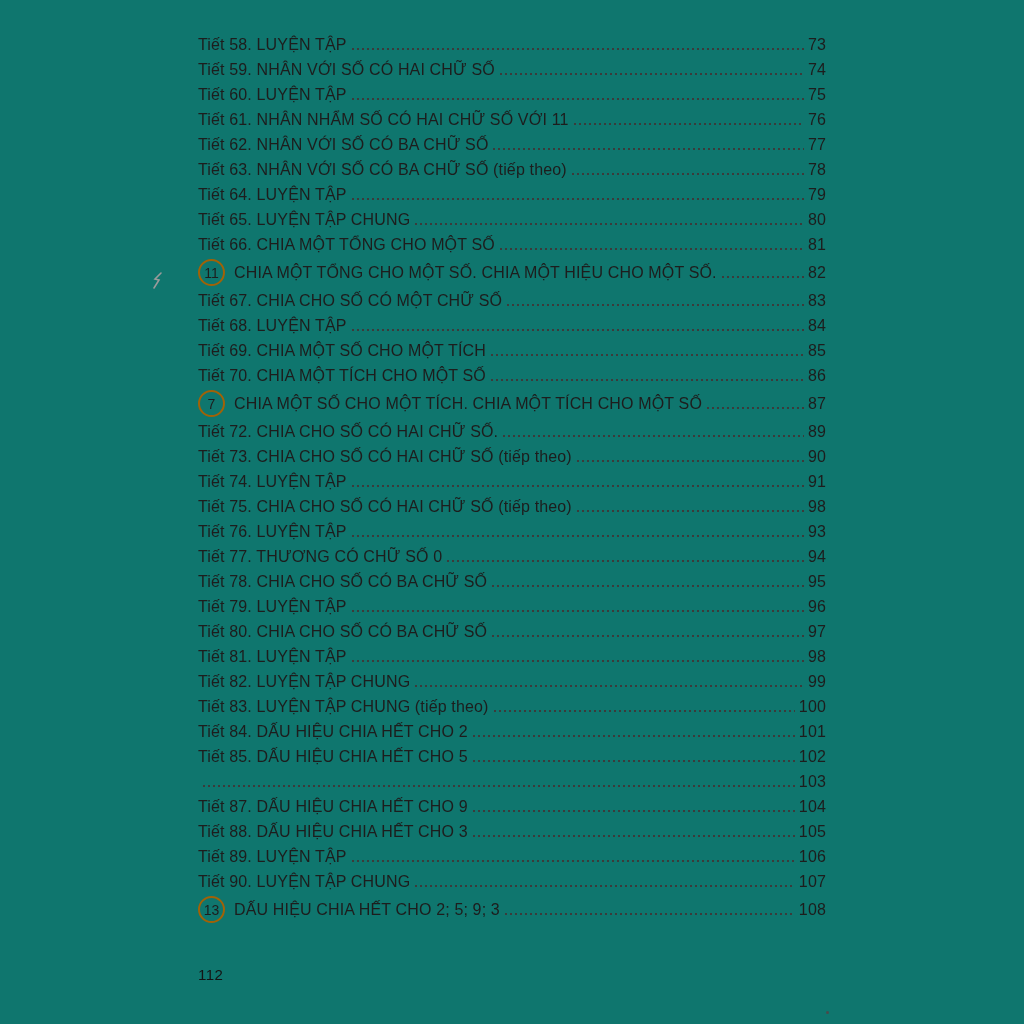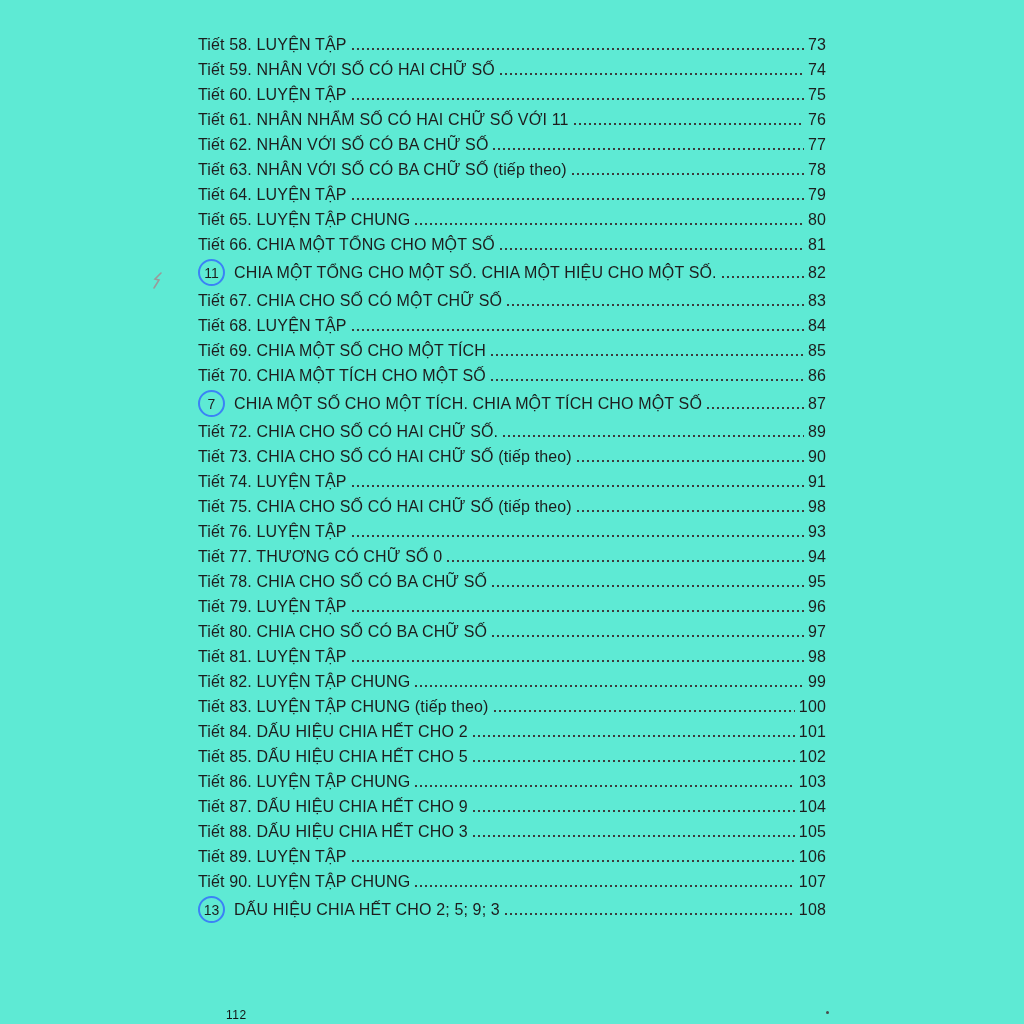--- a/index.html
+++ b/index.html
@@ -18,7 +18,7 @@
   .page {
     position: absolute;
     inset: 0;
-    background: #5eead4;
+    background: #0f766e;
   }
   .toc {
     position: absolute;

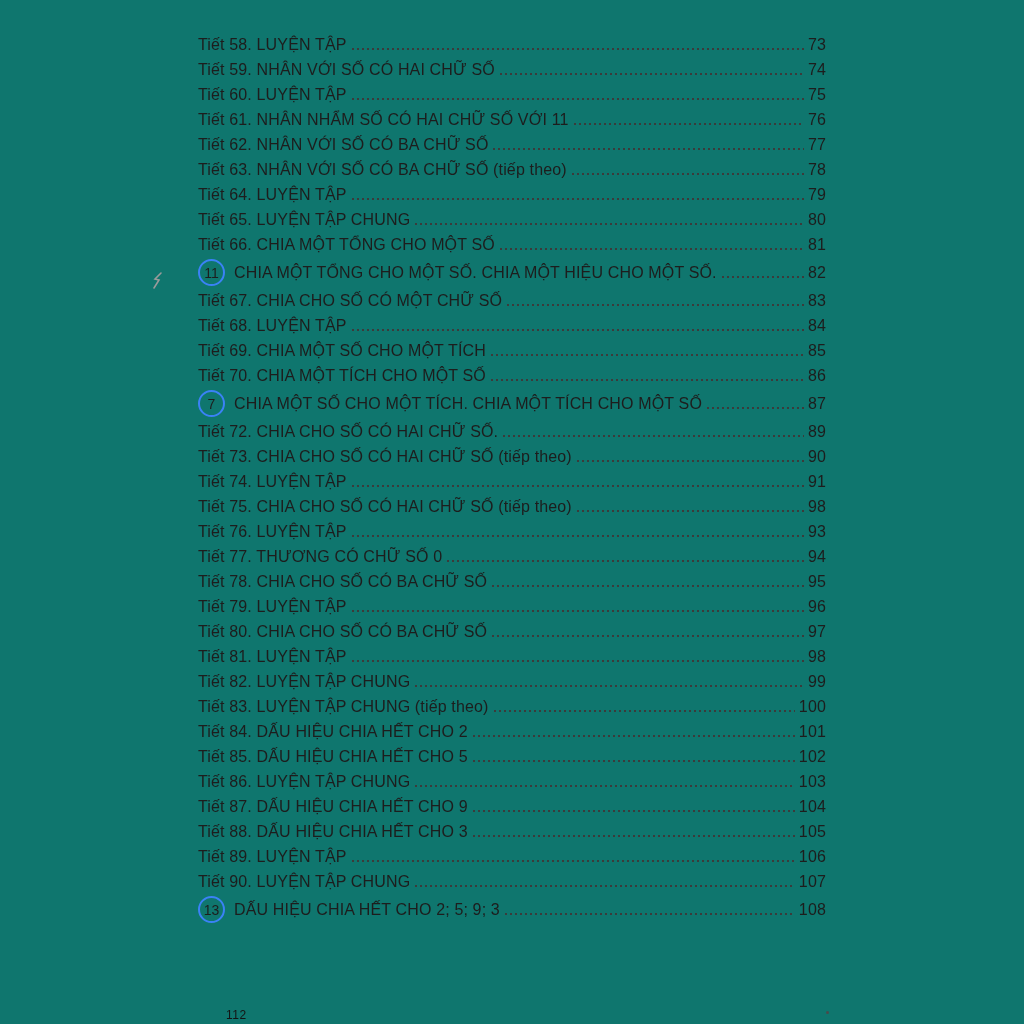--- a/index.html
+++ b/index.html
@@ -68,7 +68,7 @@
     flex: 0 0 auto;
     width: 23px;
     height: 23px;
-    border: 2px solid #3b82f6;
+    border: 2px solid #a16207;
     border-radius: 50%;
     display: flex;
     align-items: center;

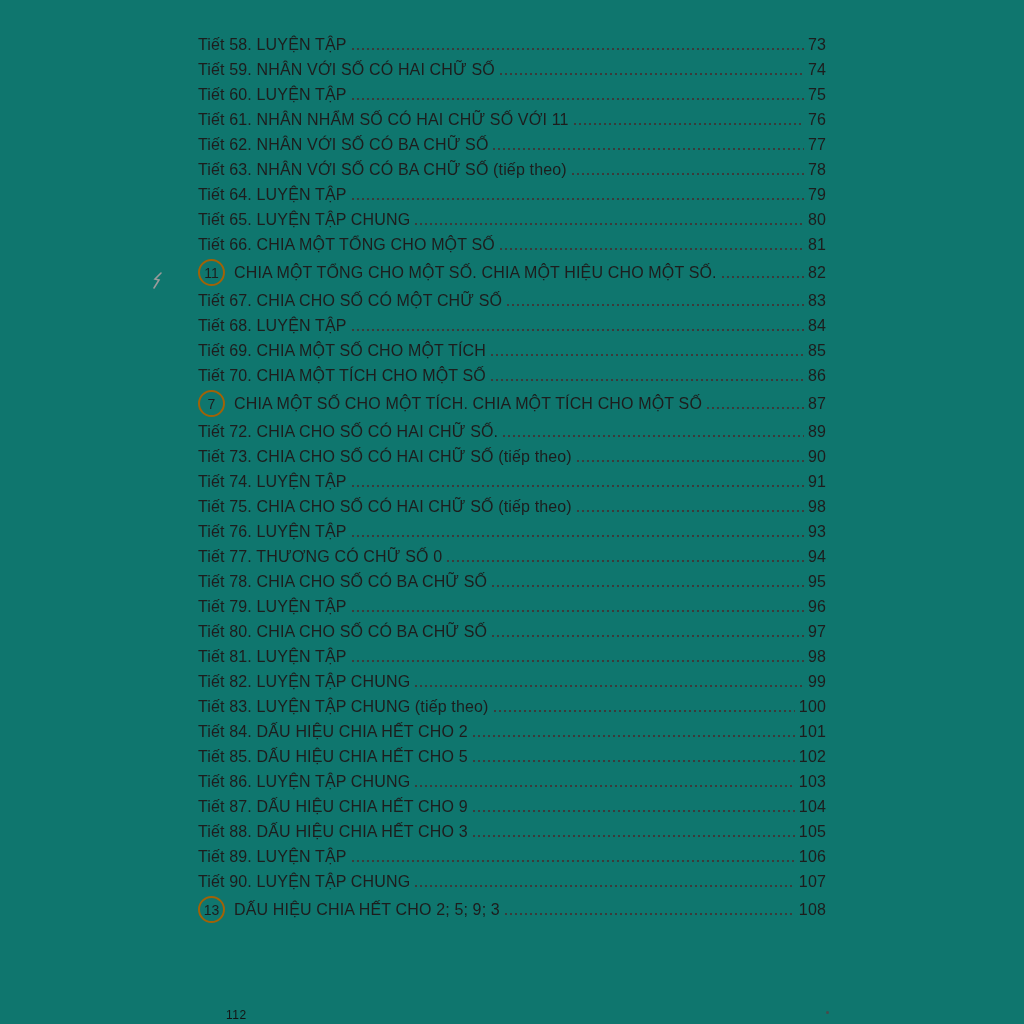--- a/index.html
+++ b/index.html
@@ -256,7 +256,6 @@
         <span class="page-num">102</span>
       </div>
       <div class="toc-row">
-        <span class="title">Tiết 86. LUYỆN TẬP CHUNG</span>
         <span class="leader"></span>
         <span class="page-num">103</span>
       </div>

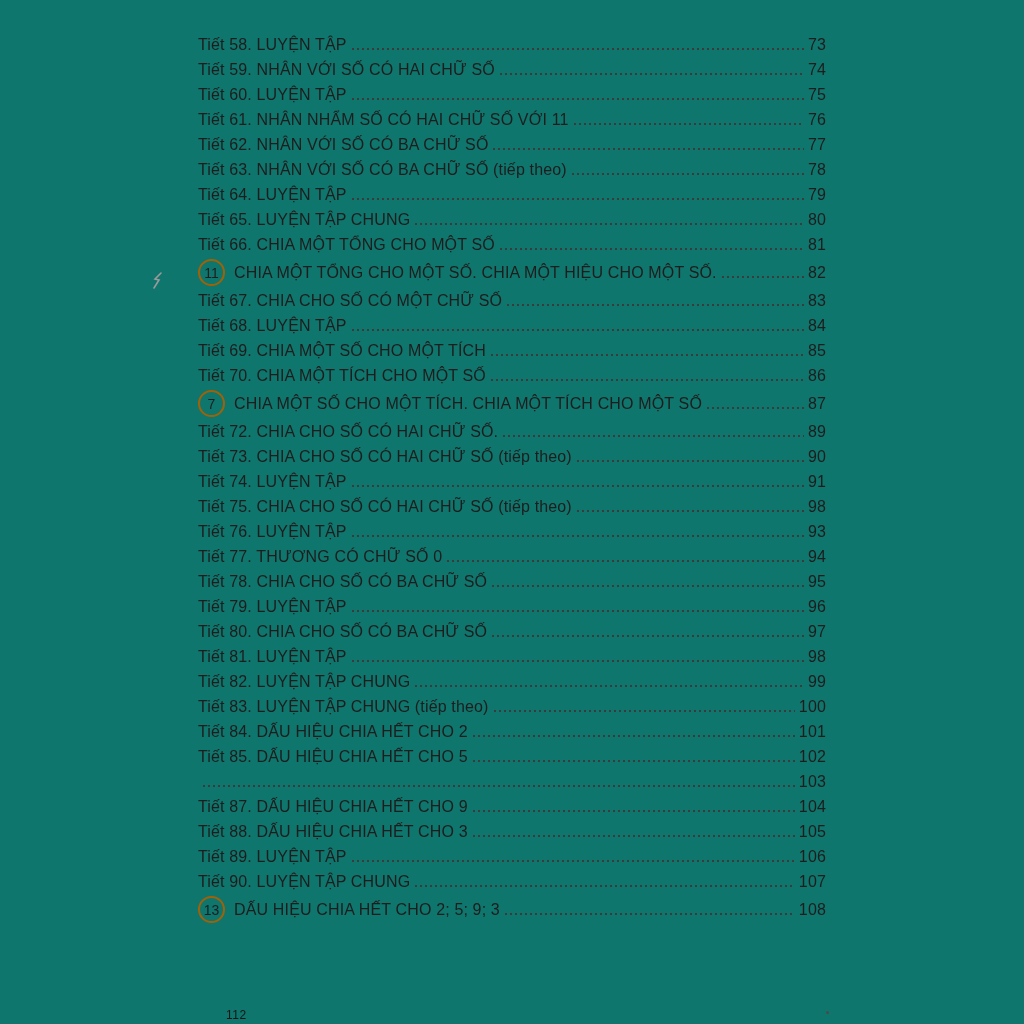--- a/index.html
+++ b/index.html
@@ -81,11 +81,10 @@
   .footer-page-number {
     position: absolute;
     left: 198px;
-    top: 1008px;
-    font-size: 12px;
+    top: 966px;
+    font-size: 15px;
     letter-spacing: 0.5px;
     color: #141414;
-    margin-left: 28px;
   }
   .artifact-mark {
     position: absolute;

